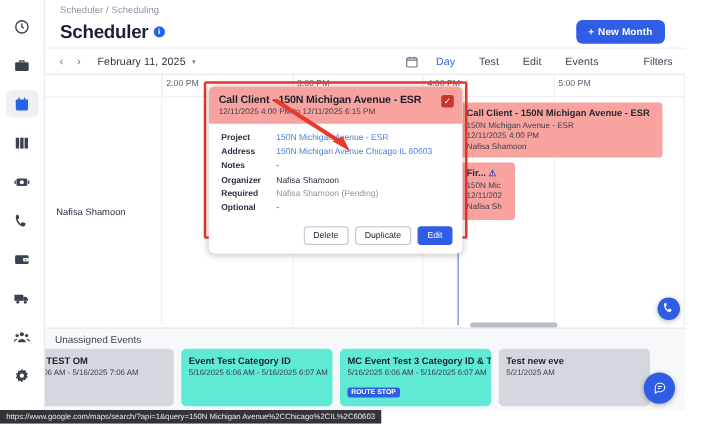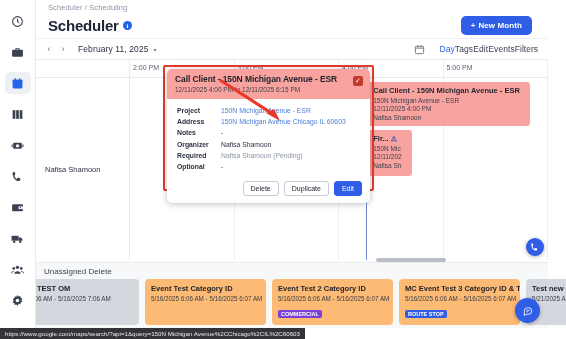--- a/index.html
+++ b/index.html
@@ -73,7 +73,7 @@
   .tb-spacer { flex: 1; }
   .cal-ico { color: #6b7382; display: flex; align-items: center; margin-right: 14px; }
   .cal-ico svg { width: 11px; height: 11px; }
-  .view-tabs { display: flex; align-items: center; gap: 0; }
+  .view-tabs { display: flex; align-items: center; gap: 19px; }
   .view-tab { font-size: 8.5px; color: #3c4354; cursor: pointer; letter-spacing: .1px; }
   .view-tab.active { color: #2f5de6; }
   .filters-tab { font-size: 8.5px; color: #3c4354; cursor: pointer; }

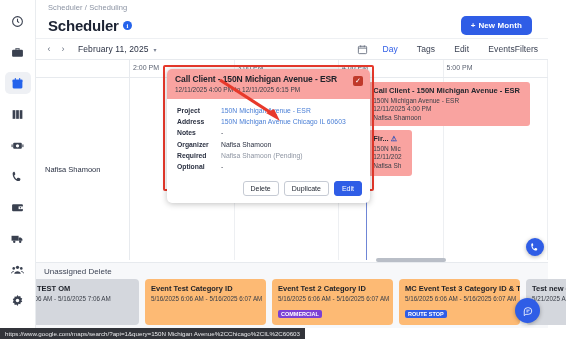--- a/index.html
+++ b/index.html
@@ -324,7 +324,7 @@
       </div>
       <div class="view-tabs">
         <div class="view-tab active">Day</div>
-        <div class="view-tab">Tags</div>
+        <div class="view-tab">Test</div>
         <div class="view-tab">Edit</div>
         <div class="view-tab">Events</div>
       </div>

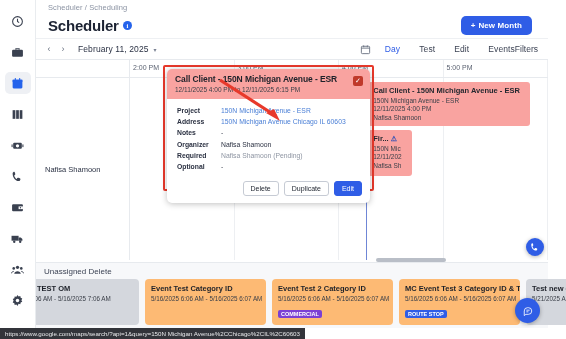--- a/index.html
+++ b/index.html
@@ -76,7 +76,7 @@
   .view-tabs { display: flex; align-items: center; gap: 19px; }
   .view-tab { font-size: 8.5px; color: #3c4354; cursor: pointer; letter-spacing: .1px; }
   .view-tab.active { color: #2f5de6; }
-  .filters-tab { font-size: 8.5px; color: #3c4354; cursor: pointer; }
+  .filters-tab { font-size: 8.5px; color: #3c4354; margin-left: 36px; cursor: pointer; }
 
   
   .cal-wrap { flex: 1; position: relative; overflow: hidden; background: #fff; }

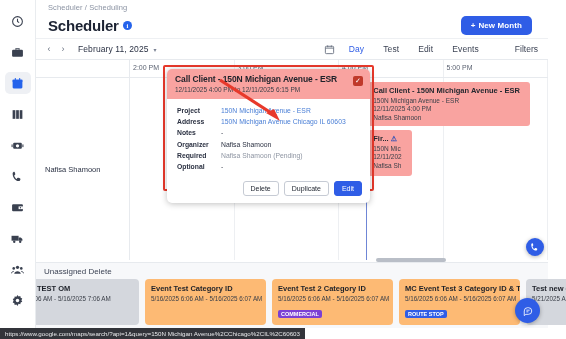--- a/index.html
+++ b/index.html
@@ -437,7 +437,7 @@
 
   <div class="unassigned">
     <div class="scroll-pill"></div>
-    <div class="un-title">Unassigned Delete</div>
+    <div class="un-title">Unassigned Events</div>
     <div class="un-row">
       <div class="un-card grey first">
         <div class="un-title-t">itle TEST OM</div>

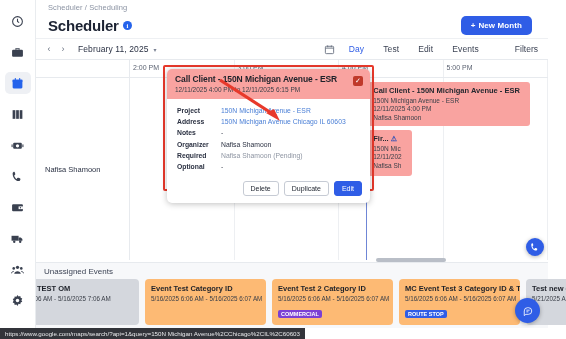--- a/index.html
+++ b/index.html
@@ -162,7 +162,7 @@
   .un-title { font-size: 8px; color: #3c4354; padding-left: 8px; margin-bottom: 3px; }
   .un-row { display: flex; gap: 6px; padding-left: 0px; }
   .un-card {
-    width: 121px; border-radius: 4px; background: #fdba74; padding: 5px 6px;
+    width: 121px; border-radius: 4px; background: #5eead4; padding: 5px 6px;
     flex-shrink: 0; overflow: hidden; cursor: pointer;
   }
   .un-card.grey { background: #d4d7dd; }

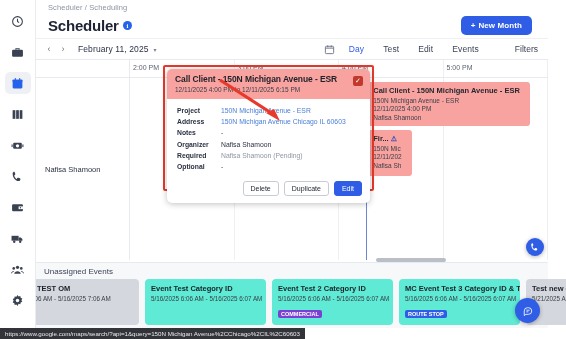--- a/index.html
+++ b/index.html
@@ -448,11 +448,6 @@
         <div class="un-time">5/16/2025 6:06 AM - 5/16/2025 6:07 AM</div>
       </div>
       <div class="un-card">
-        <div class="un-title-t">Event Test 2 Category ID</div>
-        <div class="un-time">5/16/2025 6:06 AM - 5/16/2025 6:07 AM</div>
-        <div class="un-tag" style="background:#7b3fd4">COMMERCIAL</div>
-      </div>
-      <div class="un-card">
         <div class="un-title-t">MC Event Test 3 Category ID &amp; Tags</div>
         <div class="un-time">5/16/2025 6:06 AM - 5/16/2025 6:07 AM</div>
         <div class="un-tag" style="background:#2f5de6">ROUTE STOP</div>

